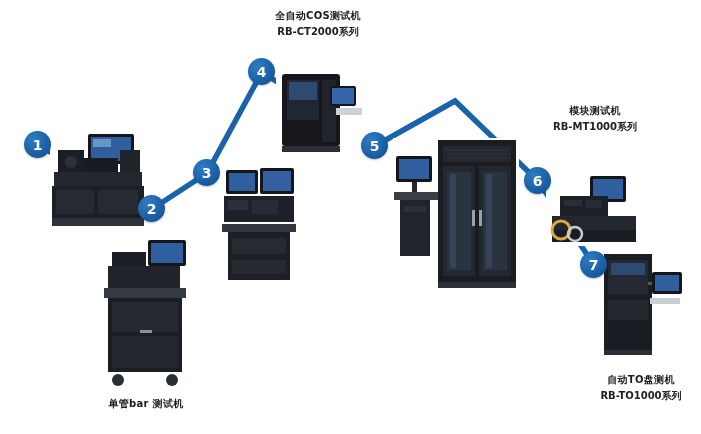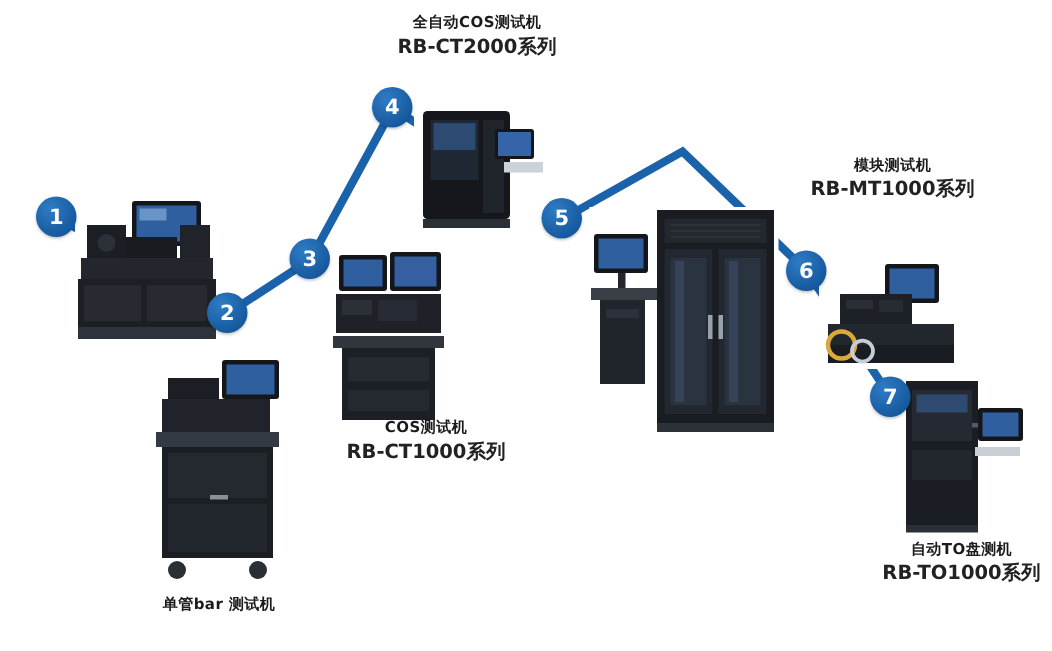--- a/index.html
+++ b/index.html
@@ -20,7 +20,7 @@
     color:#1b1b1b;white-space:nowrap;
   }
   .step-label .title{font-size:10px;font-weight:bold;line-height:16px;letter-spacing:.3px;}
-  .step-label .model{font-size:13px;font-weight:bold;line-height:14px;margin-top:1px;color:#222;}
+  .step-label .model{font-size:10px;font-weight:bold;line-height:14px;margin-top:1px;color:#222;}
 </style>
 </head>
 <body>

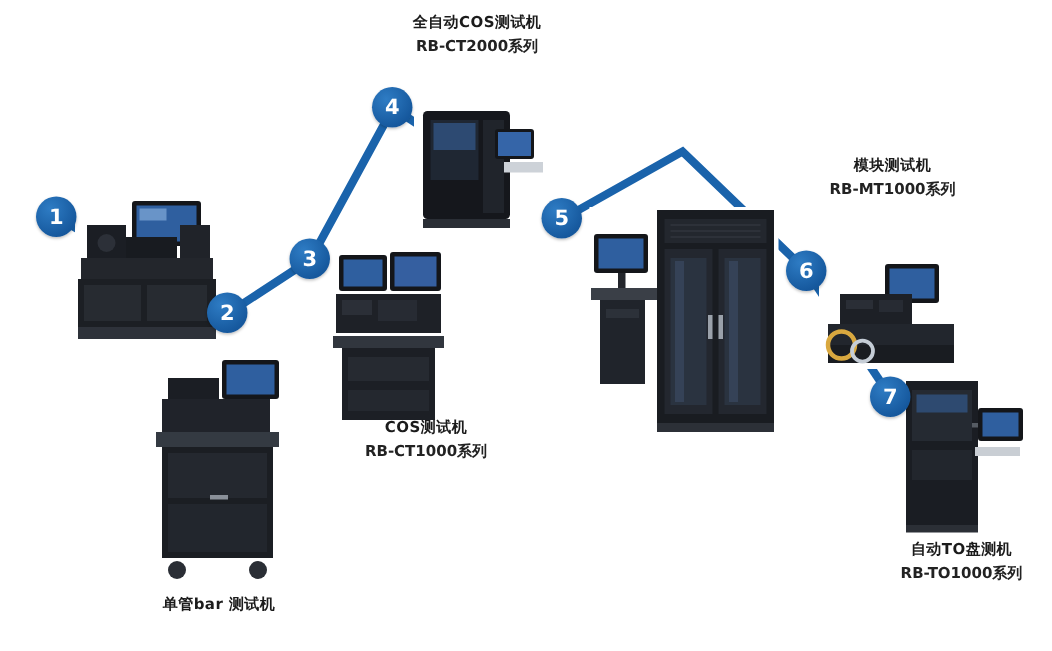--- a/index.html
+++ b/index.html
@@ -172,10 +172,6 @@
   <div class="step-label" style="left:146px;top:396px">
     <div class="title">单管bar 测试机</div>
   </div>
-  <div class="step-label" style="left:284px;top:278px">
-    <div class="title">COS测试机</div>
-    <div class="model">RB-CT1000系列</div>
-  </div>
   <div class="step-label" style="left:318px;top:8px">
     <div class="title">全自动COS测试机</div>
     <div class="model">RB-CT2000系列</div>

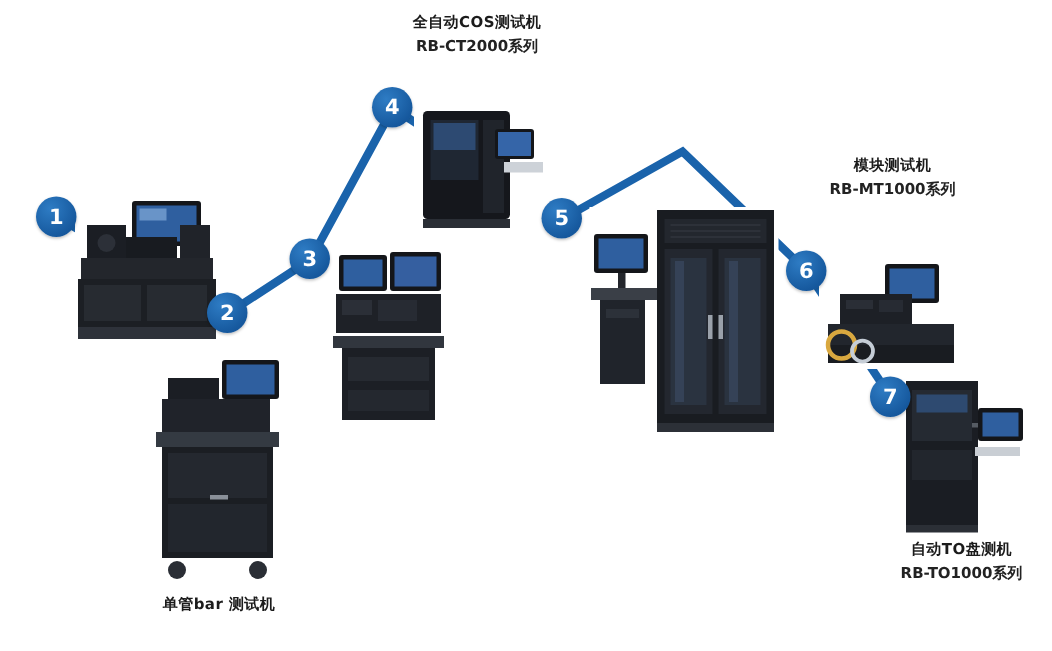--- a/index.html
+++ b/index.html
@@ -180,7 +180,7 @@
     <div class="title">模块测试机</div>
     <div class="model">RB-MT1000系列</div>
   </div>
-  <div class="step-label" style="left:641px;top:359px">
+  <div class="step-label" style="left:641px;top:372px">
     <div class="title">自动TO盘测机</div>
     <div class="model">RB-TO1000系列</div>
   </div>

